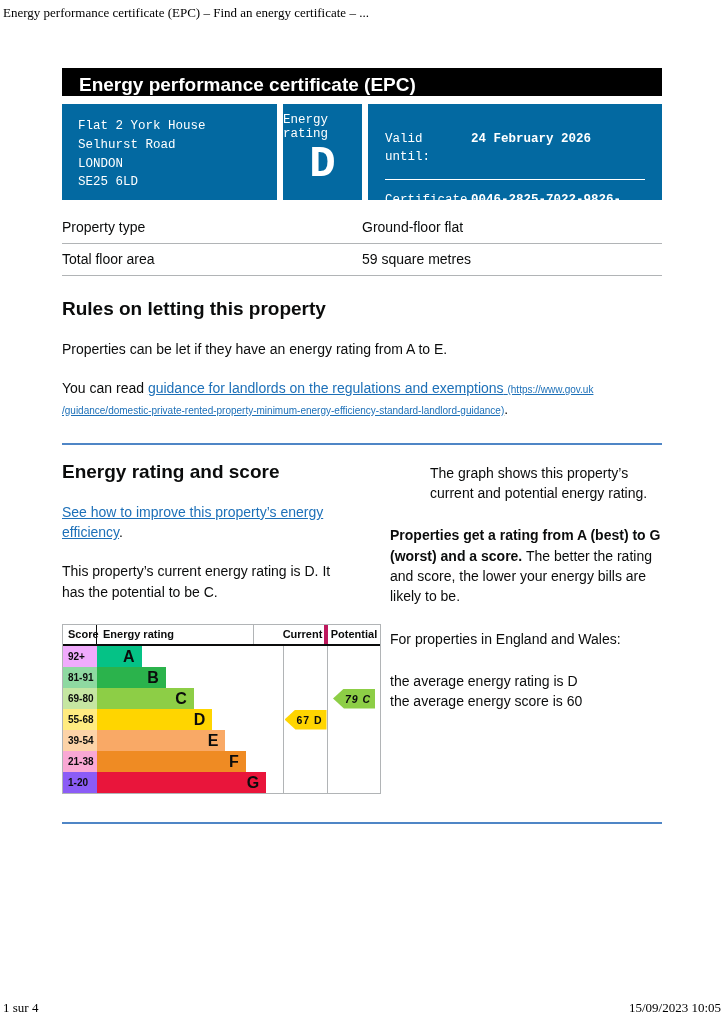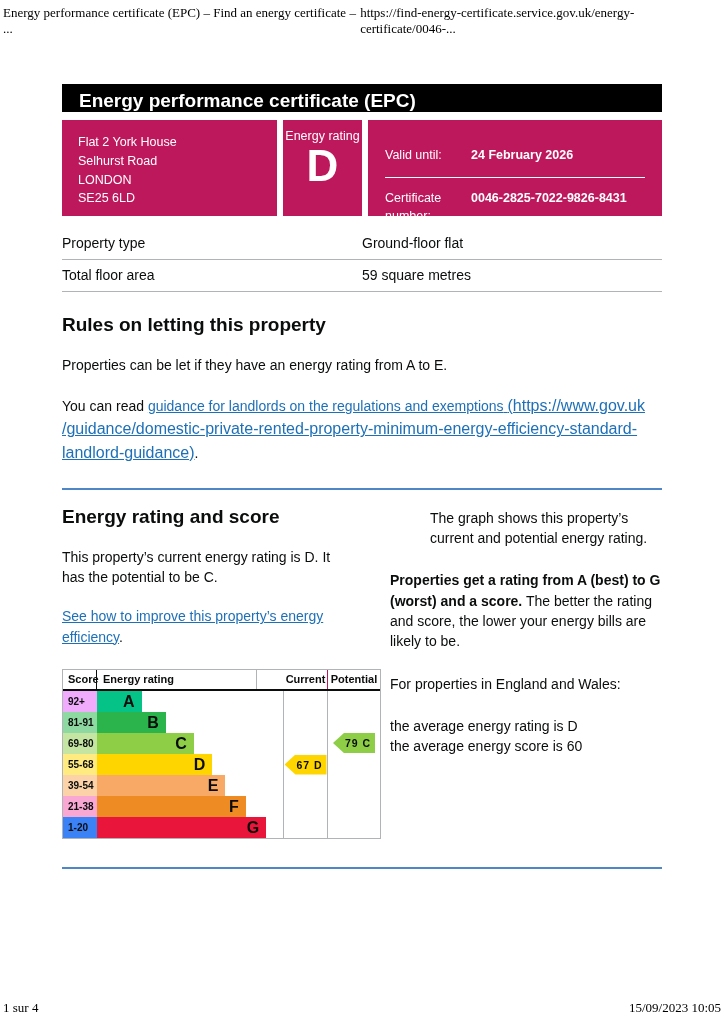--- a/index.html
+++ b/index.html
@@ -78,7 +78,6 @@
 
 <div class="print-header">
   <span>Energy performance certificate (EPC) – Find an energy certificate – ...</span>
-  <span>https://find-energy-certificate.service.gov.uk/energy-certificate/0046-...</span>
 </div>
 
 <div class="content">

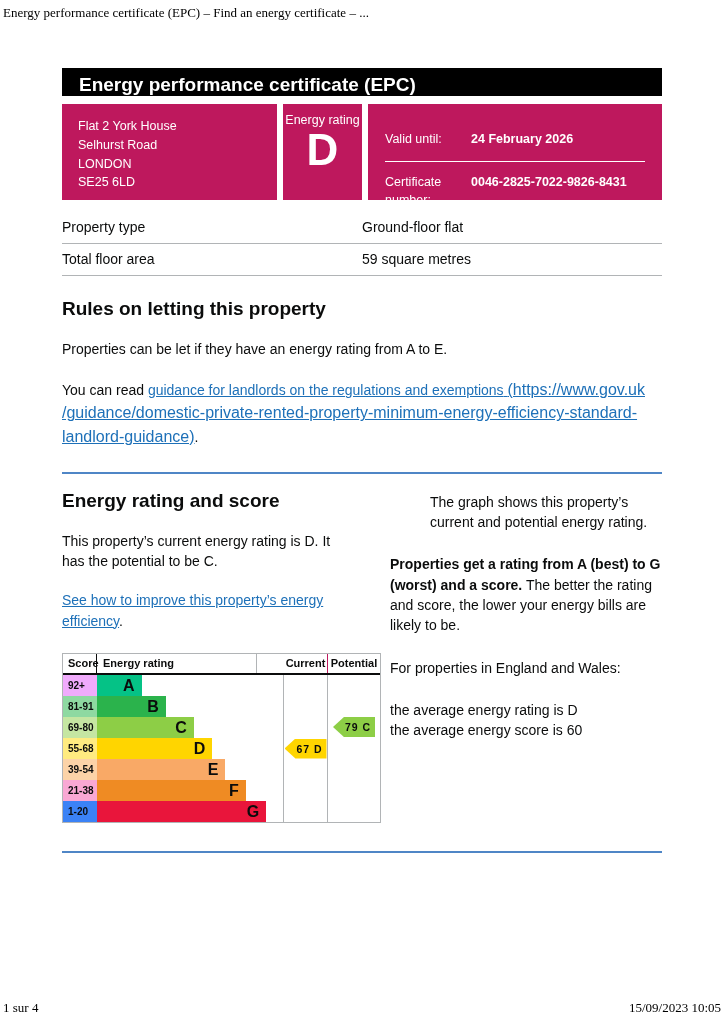--- a/index.html
+++ b/index.html
@@ -26,7 +26,7 @@
   }
   
   .panel{display:flex;gap:6px;margin-top:8px;height:96px;}
-  .panel-box{background:#be185d;color:#fff;box-sizing:border-box;}
+  .panel-box{background:#0369a1;color:#fff;box-sizing:border-box;font-family:Liberation Mono, monospace;}
   .address{width:215px;padding:13px 16px;font-size:12.5px;line-height:1.5;}
   .address span{display:block;}
   .rating{width:79px;display:flex;flex-direction:column;align-items:center;padding-top:9px;}

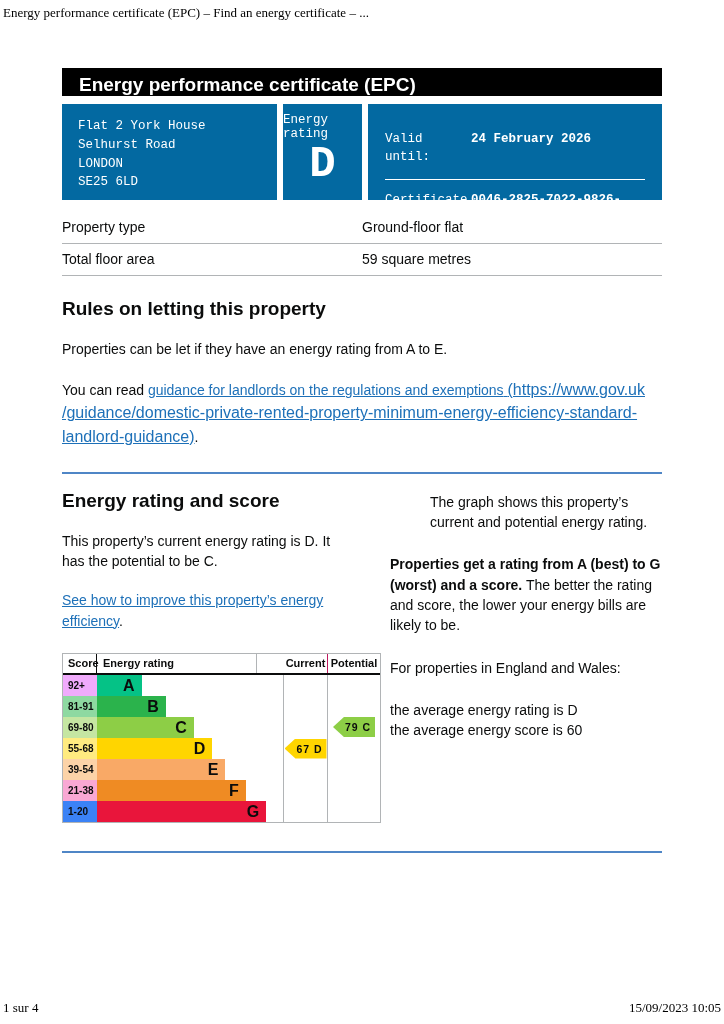--- a/index.html
+++ b/index.html
@@ -45,7 +45,7 @@
   h2{font-size:19px;font-weight:bold;margin:22px 0 0 0;}
   .para{font-size:14px;line-height:1.45;margin:19px 0 0 0;}
   a.link{color:#1d70b8;text-decoration:underline;cursor:pointer;}
-  .url-small{font-size:16px;}
+  .url-small{font-size:10px;}
   .divider{height:2px;background:#4f86c6;margin-top:24px;}
   .divider2{margin-top:28px;}
   

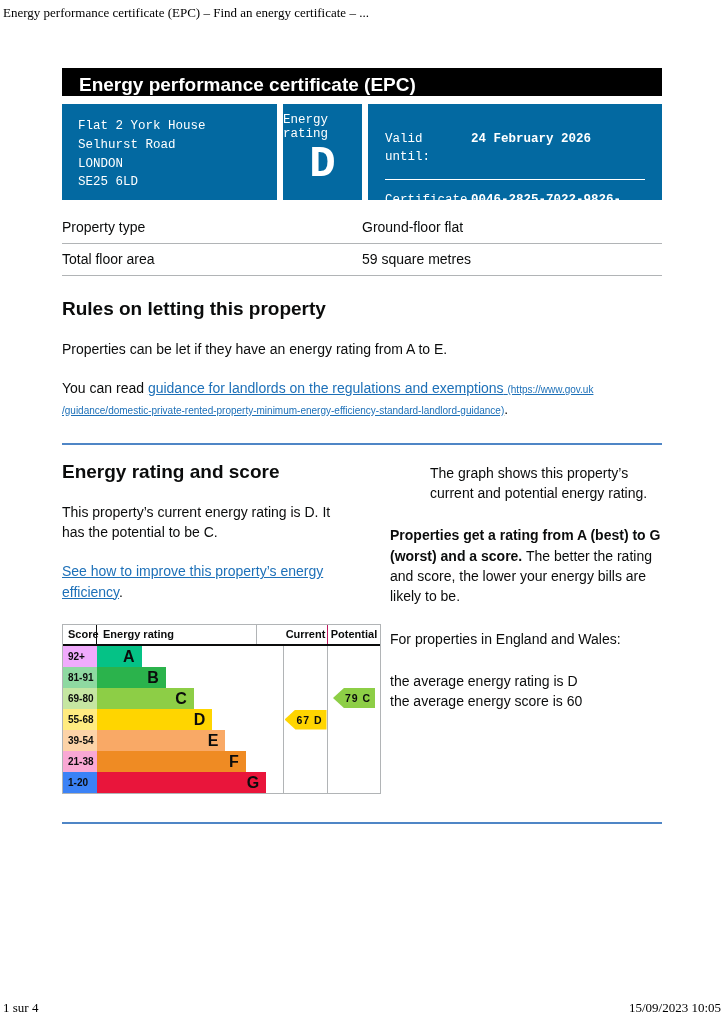--- a/index.html
+++ b/index.html
@@ -132,10 +132,10 @@
   <div class="twocol">
     <div class="col-left">
       <h2>Energy rating and score</h2>
-      <p class="para">This property’s current energy rating is D. It has the potential to be C.</p>
       <p class="para">
         <a class="link"><span>See how to improve this property’s energy efficiency</span></a><span>.</span>
       </p>
+      <p class="para">This property’s current energy rating is D. It has the potential to be C.</p>
 
       <div class="epc-chart">
         <div class="epc-header">

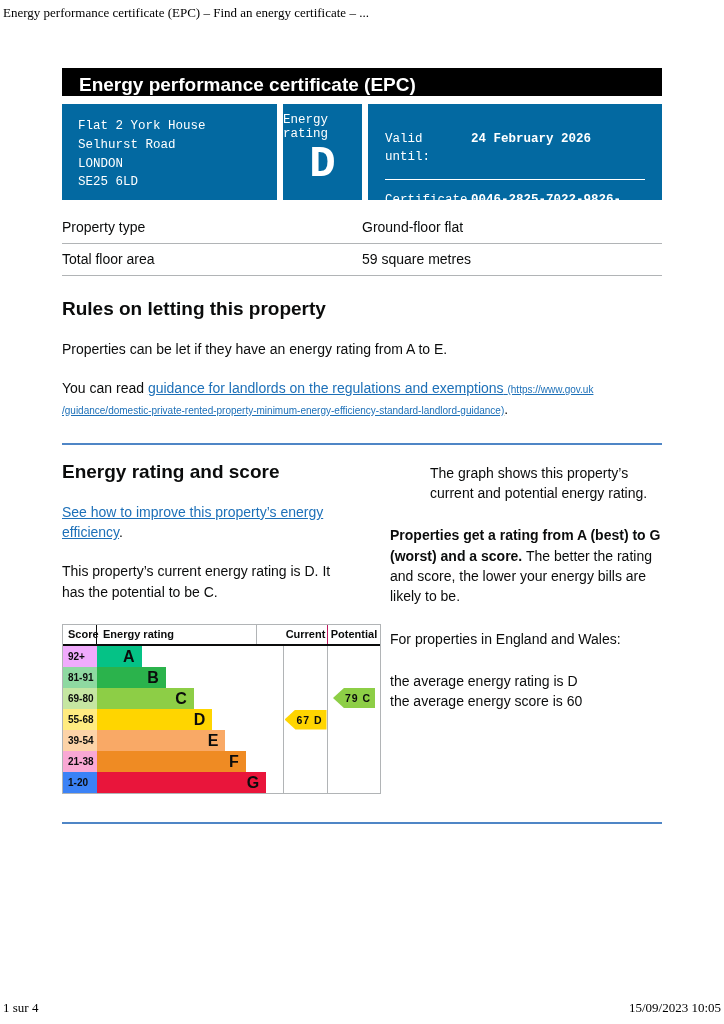--- a/index.html
+++ b/index.html
@@ -61,7 +61,7 @@
   .h-score{width:34px;flex:0 0 34px;padding-left:5px;box-sizing:border-box;border-right:1px solid #0b0c0c;}
   .h-rating{flex:1;padding-left:6px;}
   .h-cur{width:43px;flex:0 0 43px;text-align:center;border-left:1px solid #b1b4b6;padding-left:27px;}
-  .h-pot{width:52px;flex:0 0 52px;text-align:center;border-left:1px solid #be185d;}
+  .h-pot{width:52px;flex:0 0 52px;text-align:center;border-left:4px solid #be185d;}
   .epc-row{display:flex;height:21px;}
   .epc-score{width:34px;flex:0 0 34px;font-size:10px;font-weight:bold;line-height:21px;padding-left:5px;box-sizing:border-box;}
   .epc-barcell{flex:1;border-right:1px solid #b1b4b6;}

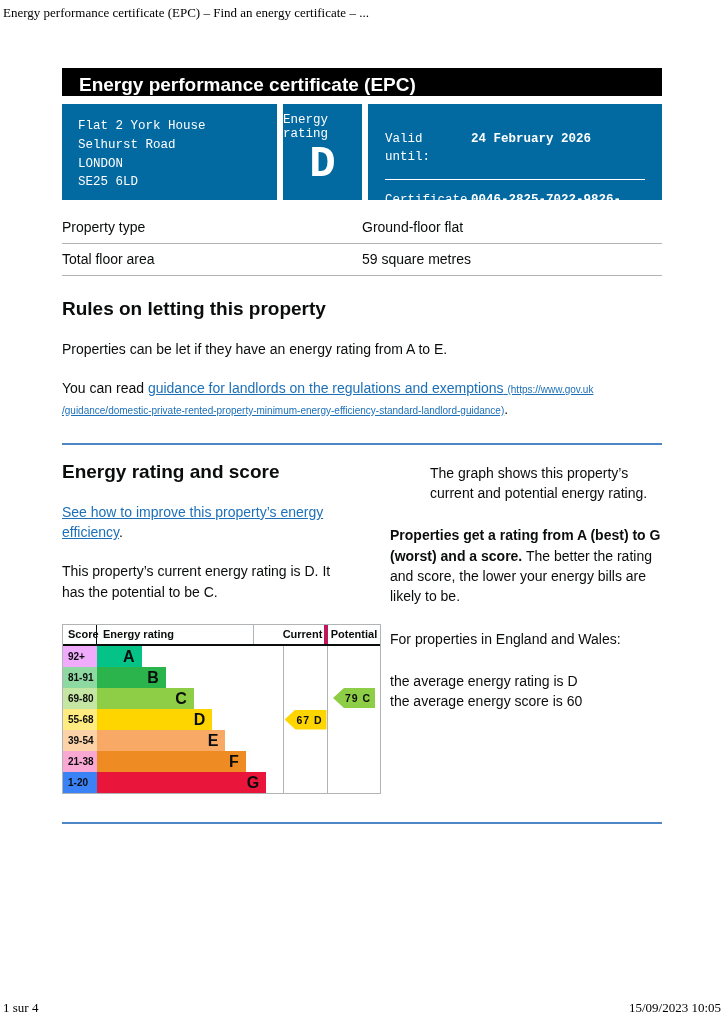--- a/index.html
+++ b/index.html
@@ -68,7 +68,7 @@
   .epc-bar{height:100%;display:flex;align-items:center;justify-content:flex-end;
            padding-right:7px;box-sizing:border-box;font-weight:bold;font-size:16px;color:#0b0c0c;}
   .epc-cur{width:43px;flex:0 0 43px;border-right:1px solid #b1b4b6;display:flex;align-items:center;justify-content:center;}
-  .epc-pot{width:52px;flex:0 0 52px;display:flex;justify-content:center;}
+  .epc-pot{width:52px;flex:0 0 52px;display:flex;align-items:center;justify-content:center;font-style:italic;}
   .epc-arrow{height:20px;width:42px;clip-path:polygon(0 50%,26% 0,100% 0,100% 100%,26% 100%);
              display:flex;align-items:center;justify-content:center;padding-left:8px;box-sizing:border-box;
              font-weight:bold;font-size:10.5px;letter-spacing:1px;color:#0b0c0c;white-space:nowrap;}

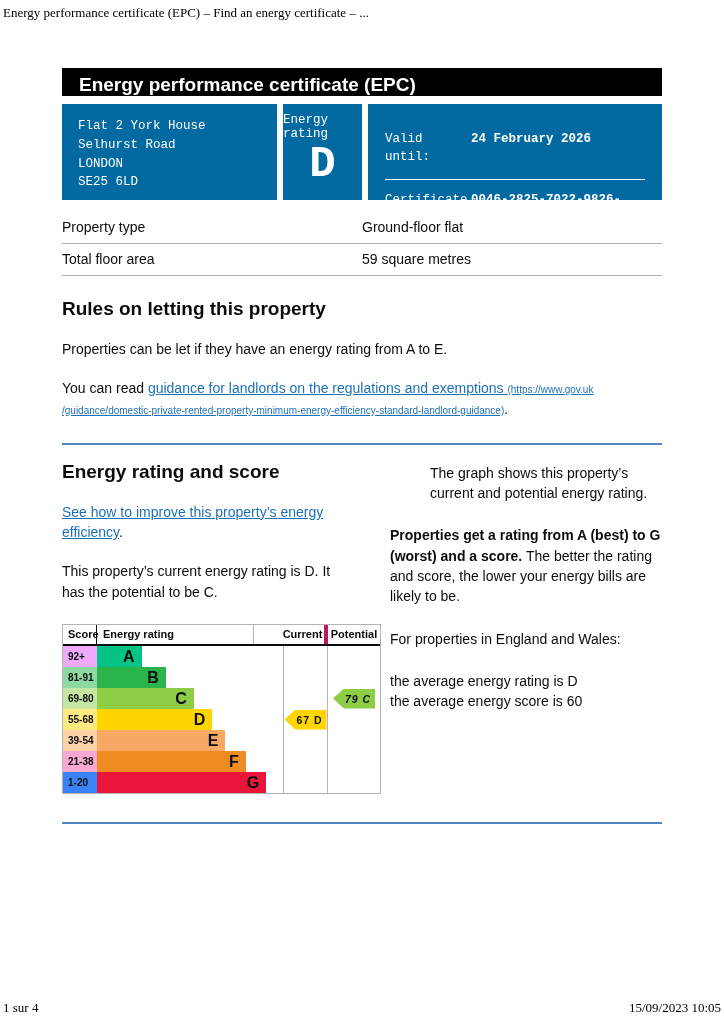--- a/index.html
+++ b/index.html
@@ -198,7 +198,7 @@
               <div class="epc-pot"></div>
             </div>
             <div class="epc-row">
-              <div class="epc-score" style="background: #3b82f6;">1-20</div>
+              <div class="epc-score" style="background: #8b5cf6;">1-20</div>
               <div class="epc-barcell">
                 <div class="epc-bar" style="width: 91%; background: rgb(233, 21, 59);">G</div>
               </div>

